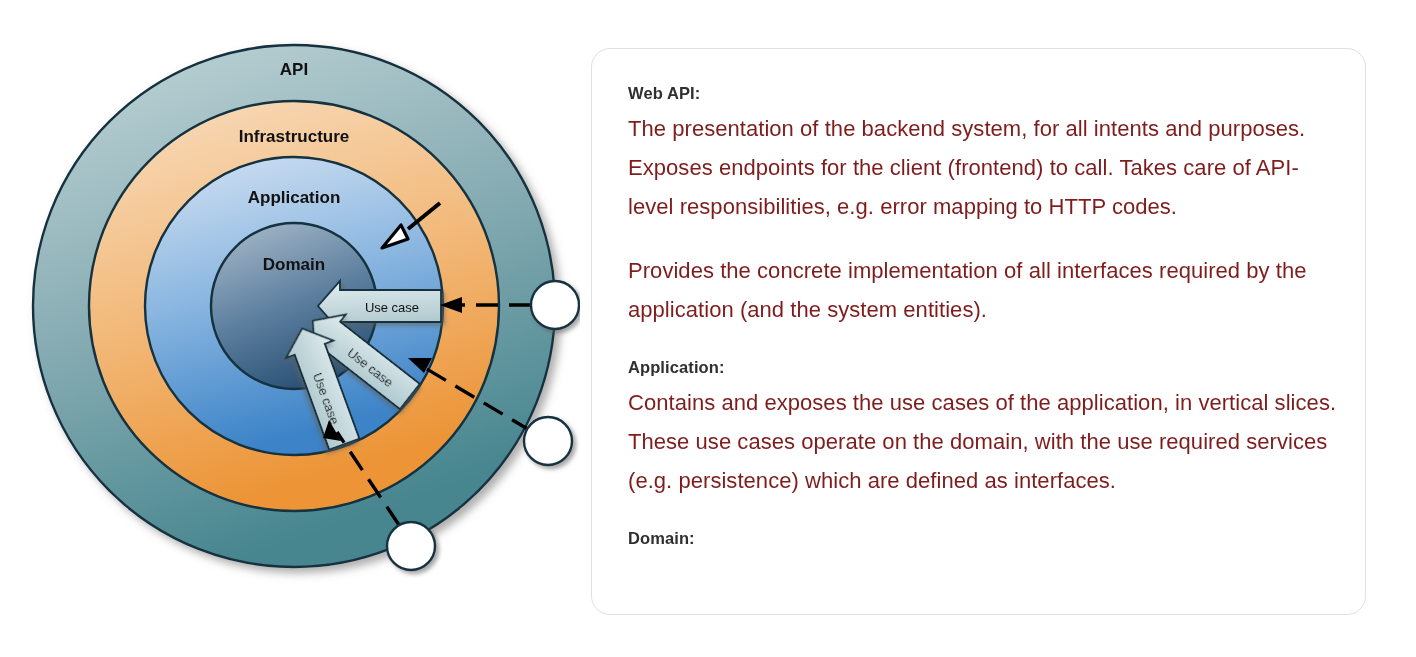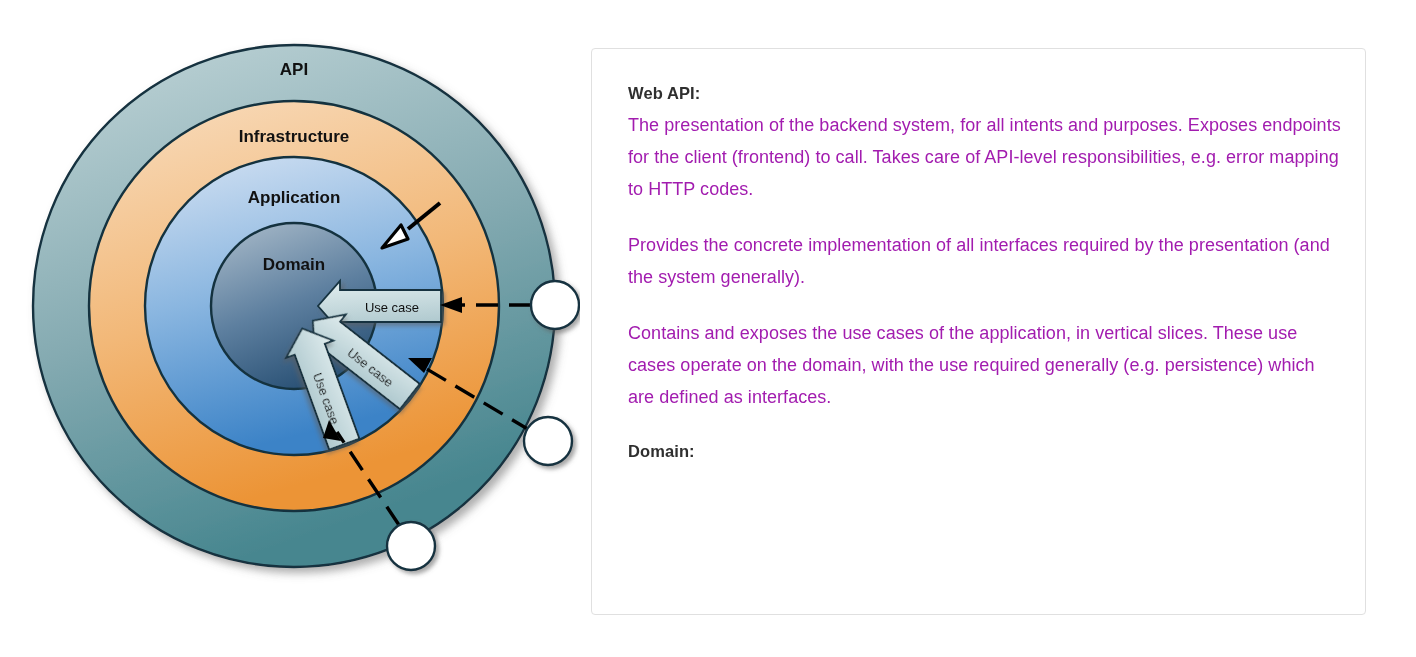--- a/index.html
+++ b/index.html
@@ -20,7 +20,7 @@
     width:775px;height:567px;
     box-sizing:border-box;
     border:1px solid #e0e0e0;
-    border-radius:4px;
+    border-radius:19px;
     background:#fff;
     padding:30px 24px 10px 36px;
   }

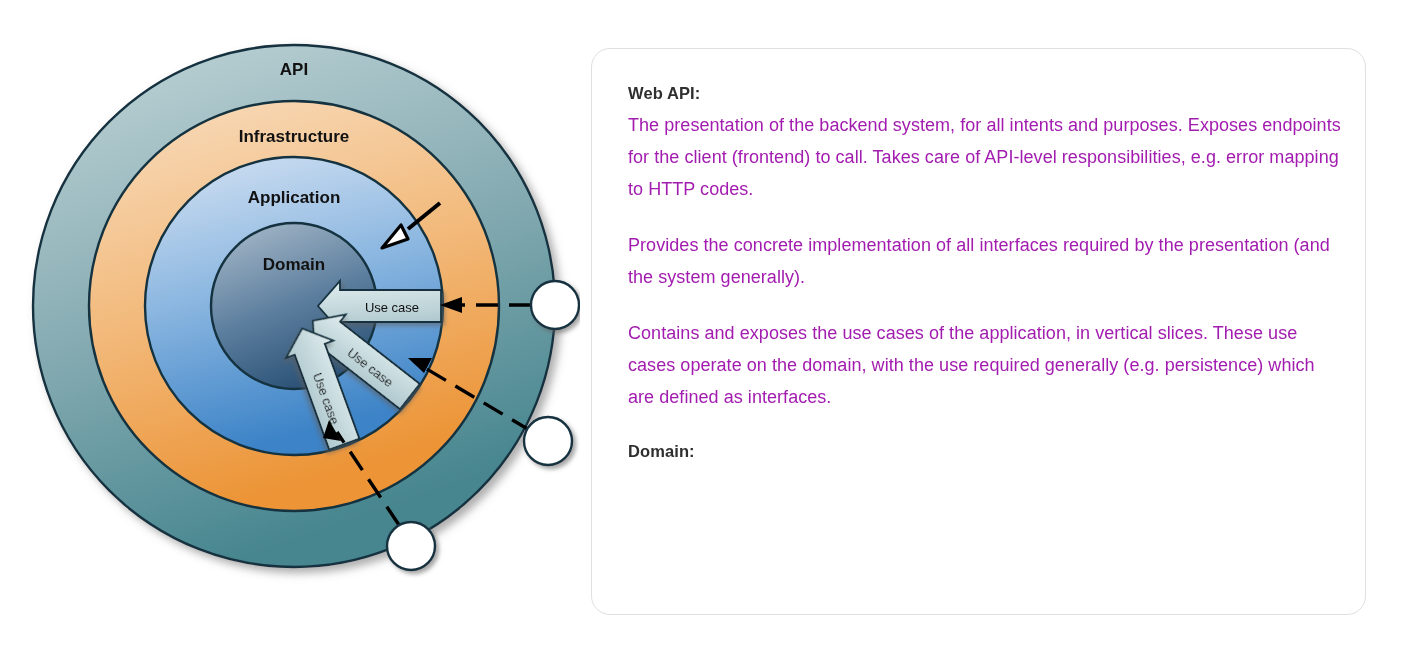--- a/index.html
+++ b/index.html
@@ -31,7 +31,7 @@
     line-height:1.7;margin:0 0 2px 0;letter-spacing:0.1px;
   }
   .desc-text{
-    font-size:18px;color:#a21caf;line-height:1.78;margin:0;
+    font-size:22px;color:#7f1d1d;line-height:1.78;margin:0;
     letter-spacing:0.05px;
   }
 </style>

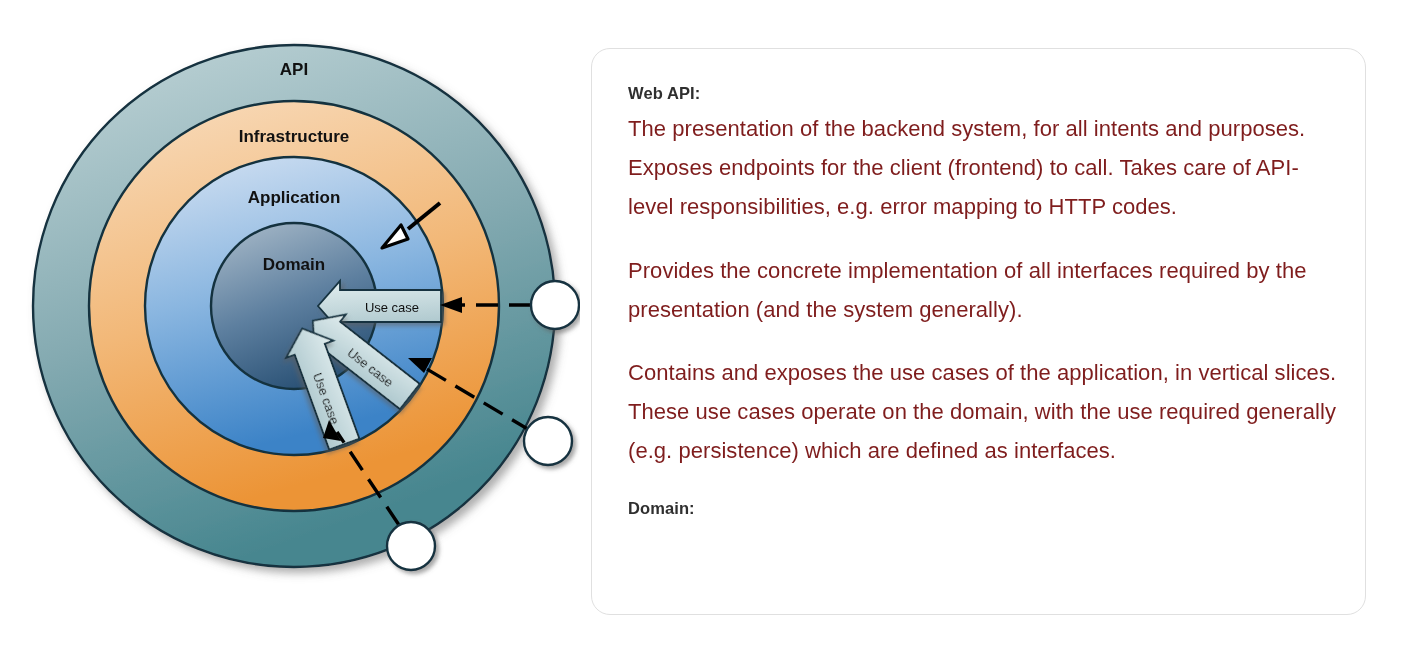--- a/index.html
+++ b/index.html
@@ -135,7 +135,7 @@
     </div>
 
     <div class="desc-block">
-      <p class="desc-text">Provides the concrete implementation of all interfaces required by the presentation (and the system generally).</p>
+      <p class="desc-text">Provides the concrete implementation of all interfaces required by the application (and the system entities).</p>
     </div>
 
     <div class="desc-block">

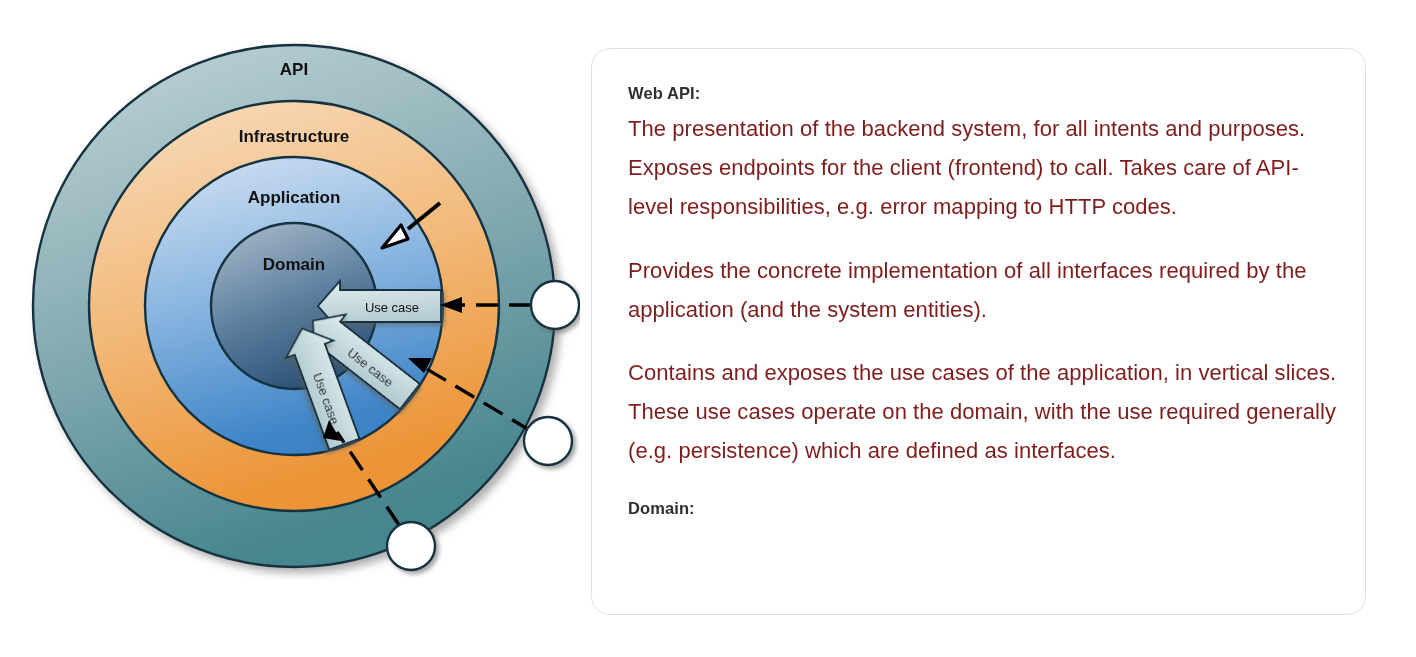--- a/index.html
+++ b/index.html
@@ -139,6 +139,7 @@
     </div>
 
     <div class="desc-block">
+      <p class="desc-term">Application:</p>
       <p class="desc-text">Contains and exposes the use cases of the application, in vertical slices. These use cases operate on the domain, with the use required generally (e.g. persistence) which are defined as interfaces.</p>
     </div>
 

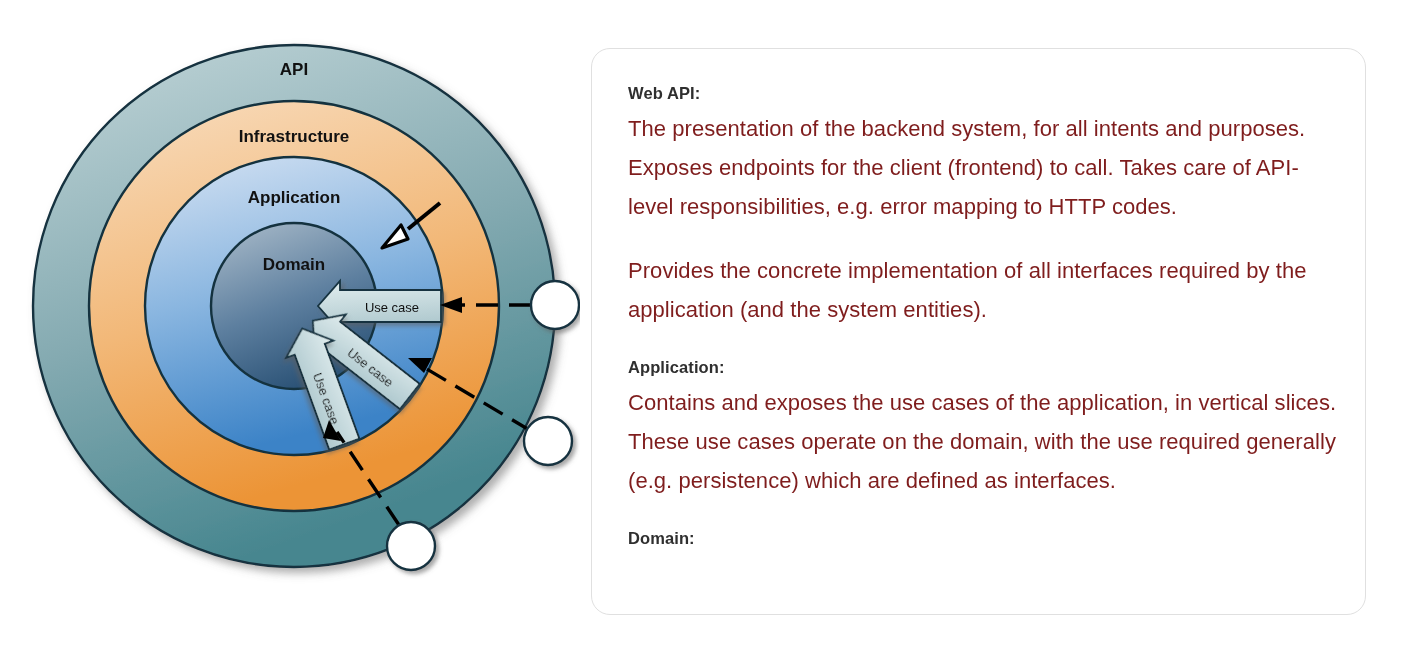--- a/index.html
+++ b/index.html
@@ -140,7 +140,7 @@
 
     <div class="desc-block">
       <p class="desc-term">Application:</p>
-      <p class="desc-text">Contains and exposes the use cases of the application, in vertical slices. These use cases operate on the domain, with the use required generally (e.g. persistence) which are defined as interfaces.</p>
+      <p class="desc-text">Contains and exposes the use cases of the application, in vertical slices. These use cases operate on the domain, with the use required services (e.g. persistence) which are defined as interfaces.</p>
     </div>
 
     <div class="desc-block">

